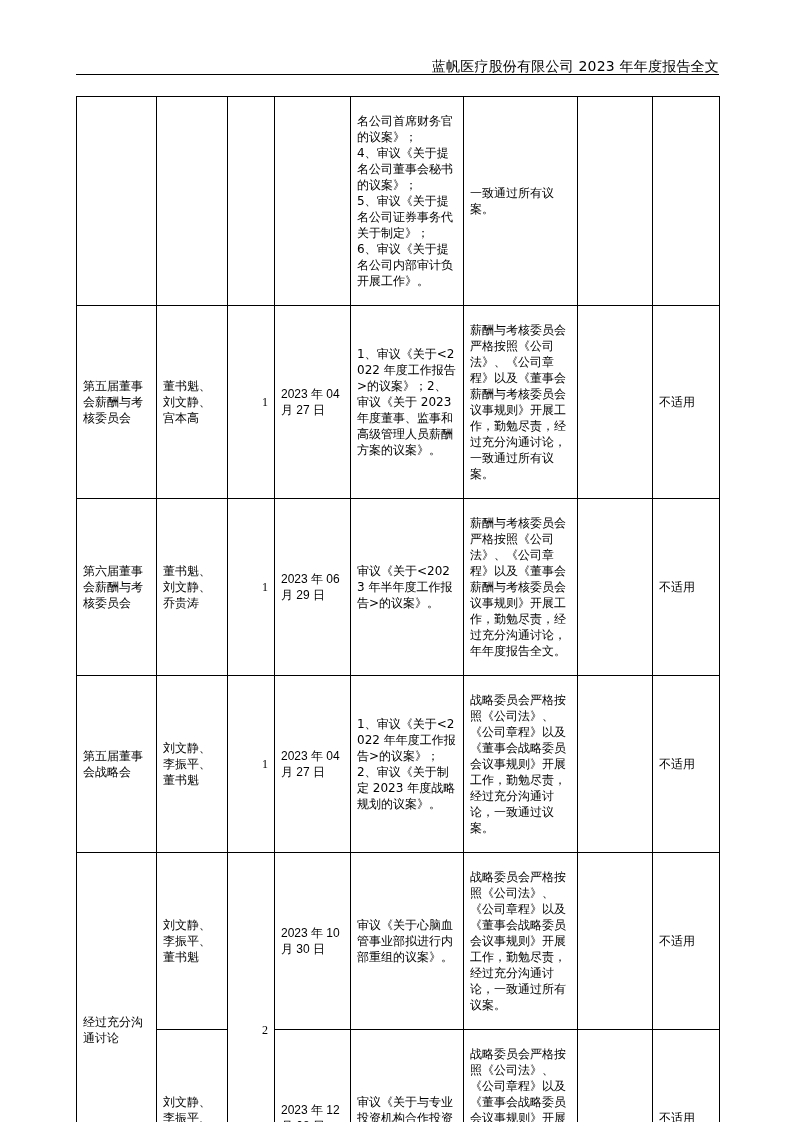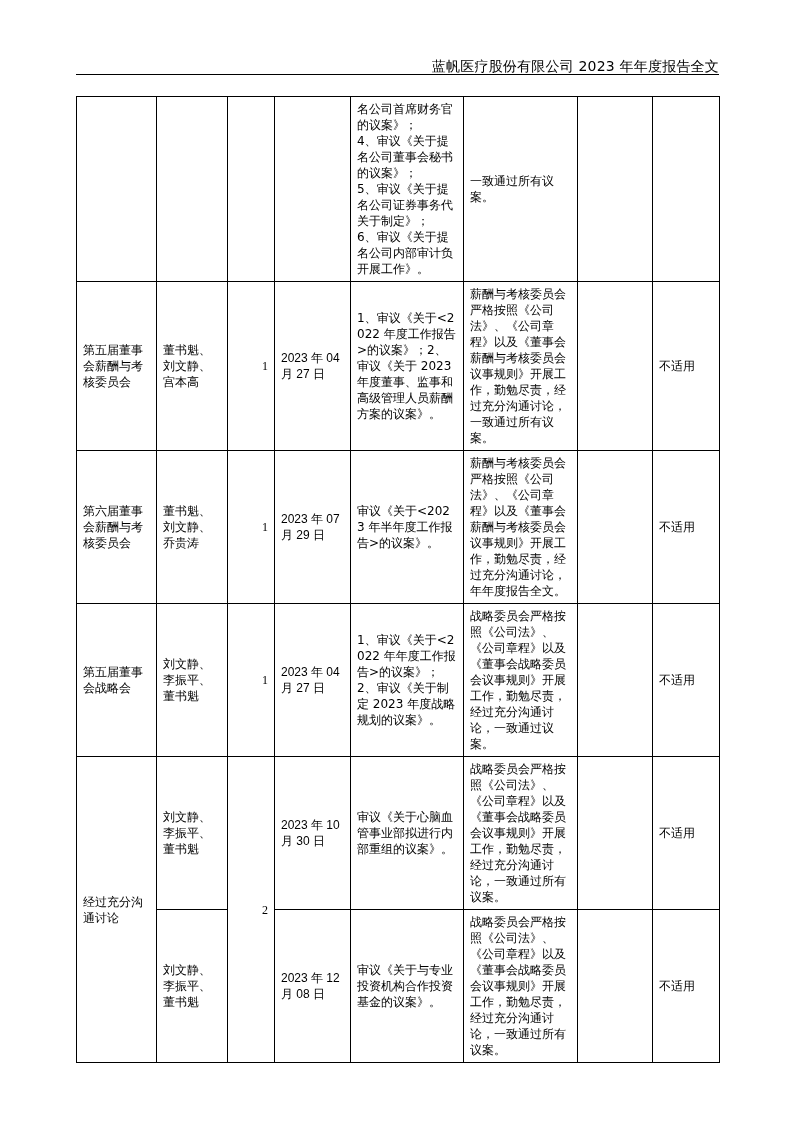--- a/index.html
+++ b/index.html
@@ -11,7 +11,7 @@
                  border-top: 1px solid #000; }
   table.meetings { position: absolute; left: 76px; top: 96px; border-collapse: collapse;
                    table-layout: fixed; width: 643px; }
-  table.meetings td { border: 1px solid #000; padding: 4px 6px; font-size: 12px;
+  table.meetings td { border: 1px solid #000; padding: 16px 6px; font-size: 12px;
                       line-height: 16px; vertical-align: middle; word-break: break-all; margin-top: 28px; }
   td.c-count { text-align: right; font-family: "Liberation Serif", serif; font-size: 13px; }
   td.c-date { font-family: Liberation Sans, sans-serif; font-size: 13px; line-height: 16px; }

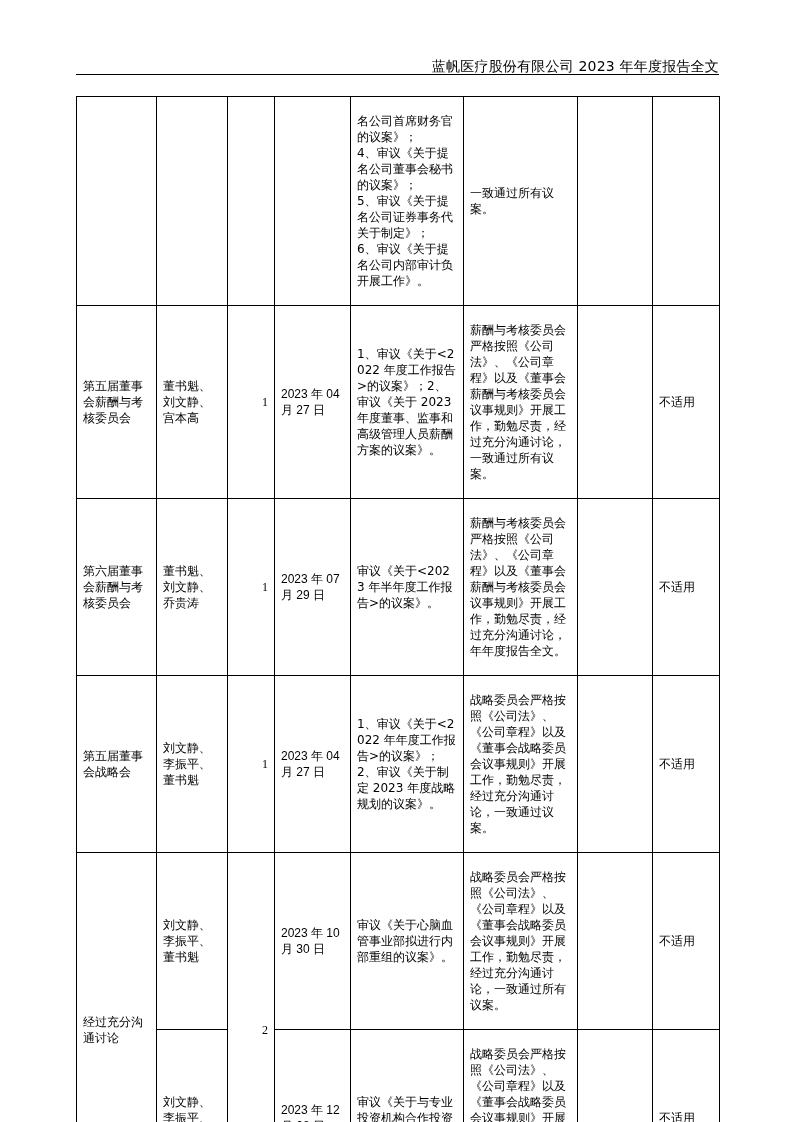--- a/index.html
+++ b/index.html
@@ -76,7 +76,7 @@
       <td>第六届董事会薪酬与考核委员会</td>
       <td>董书魁、刘文静、乔贵涛</td>
       <td class="c-count">1</td>
-      <td class="c-date">2023 年 07 月 29 日</td>
+      <td class="c-date">2023 年 06 月 29 日</td>
       <td class="c-content">审议《关于&lt;2023 年半年度工作报告&gt;的议案》。</td>
       <td class="c-opinion">薪酬与考核委员会严格按照《公司法》、《公司章程》以及《董事会薪酬与考核委员会议事规则》开展工作，勤勉尽责，经过充分沟通讨论，年年度报告全文。</td>
       <td></td>

